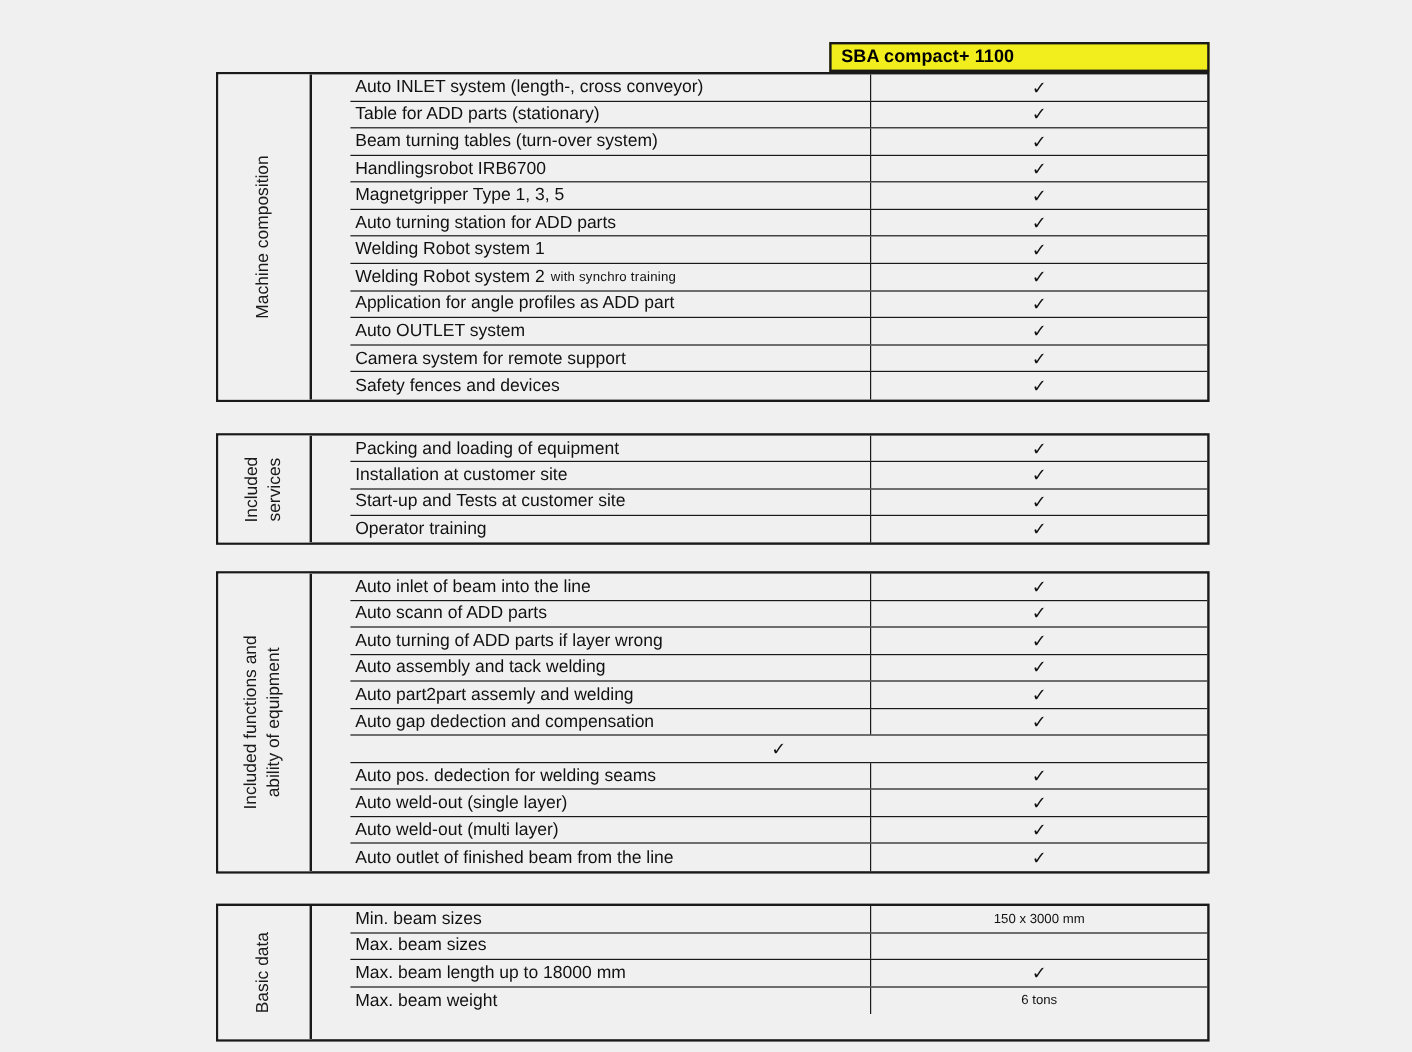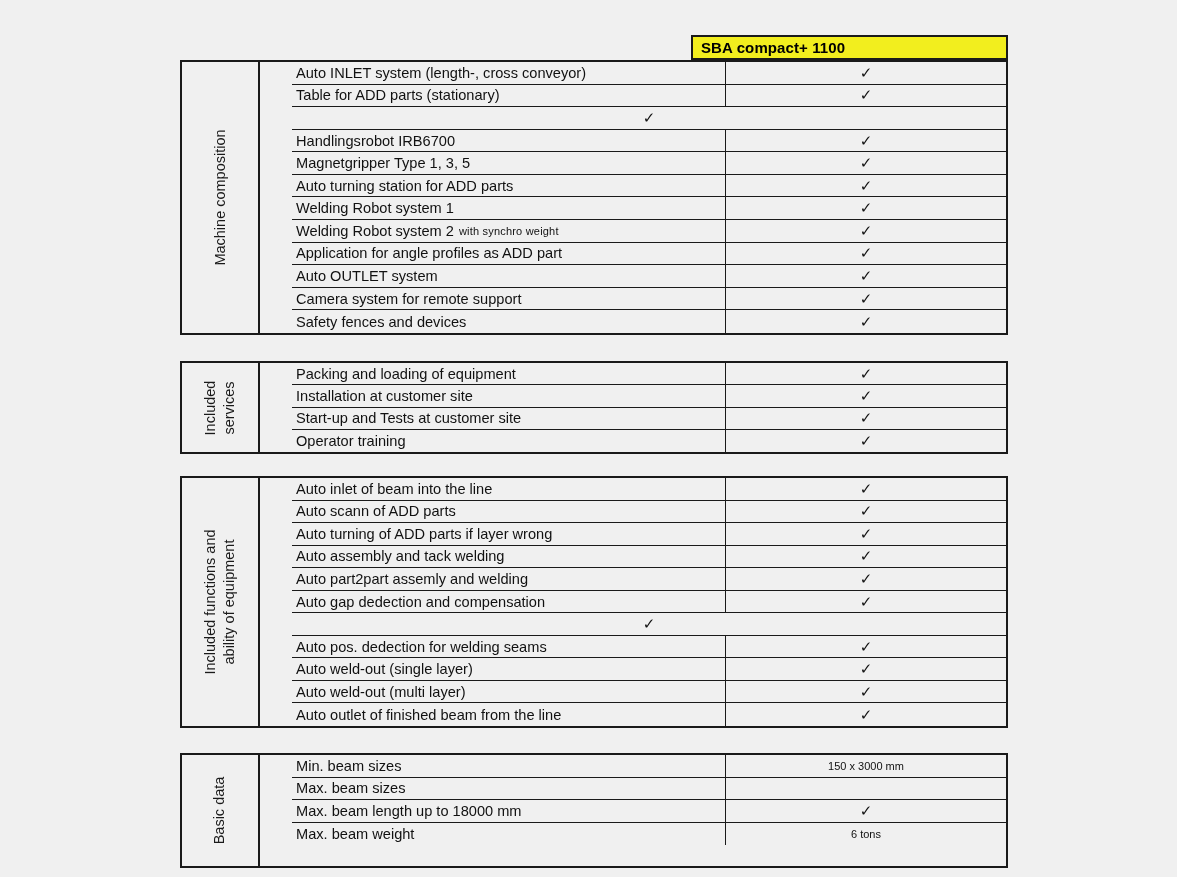--- a/index.html
+++ b/index.html
@@ -168,6 +168,9 @@
           <div class="cell-value check">✓</div>
         </div>
         <div class="row">
+          <div class="cell-label">
+            <span>Beam turning tables (turn-over system)</span>
+          </div>
           <div class="cell-value check">✓</div>
         </div>
         <div class="row">

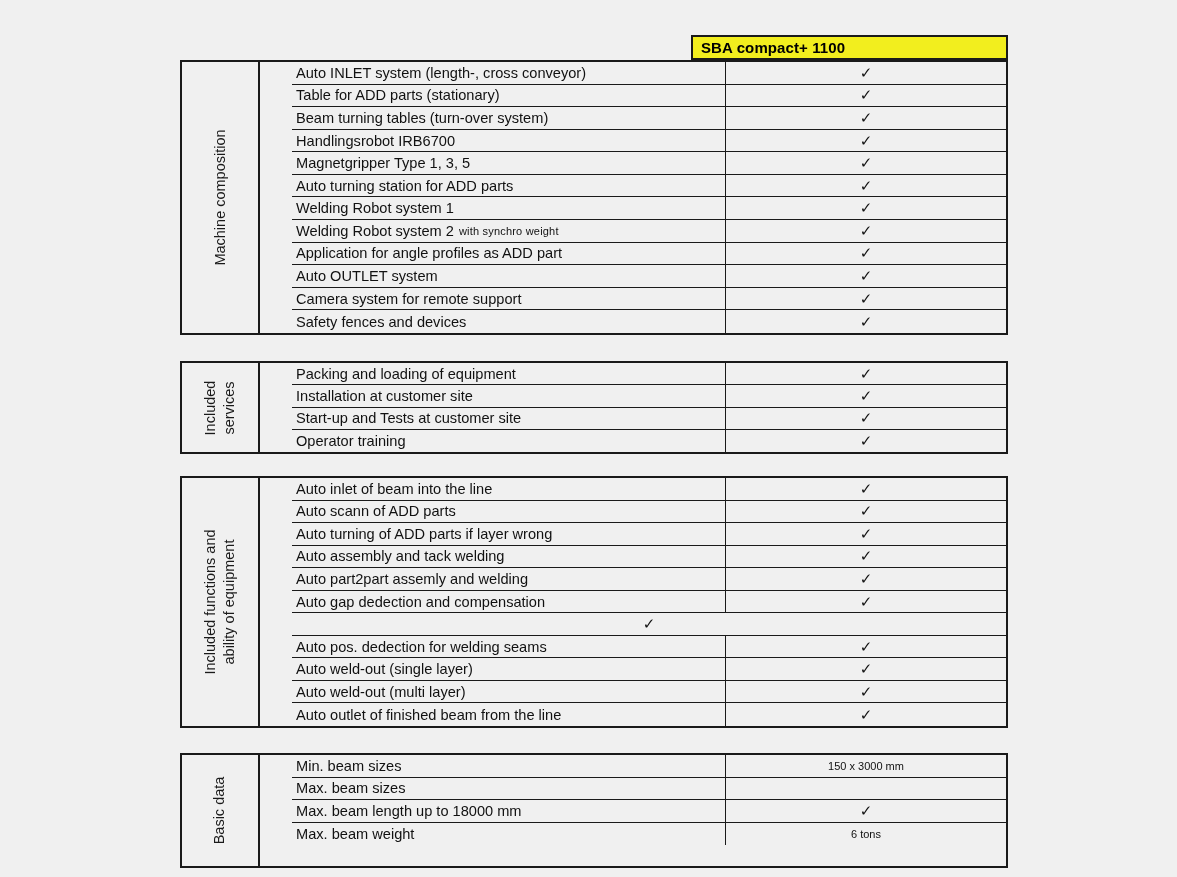--- a/index.html
+++ b/index.html
@@ -200,7 +200,7 @@
         <div class="row">
           <div class="cell-label">
             <span>Welding Robot system 2</span>
-            <span class="small">with synchro weight</span>
+            <span class="small">with synchro training</span>
           </div>
           <div class="cell-value check">✓</div>
         </div>

